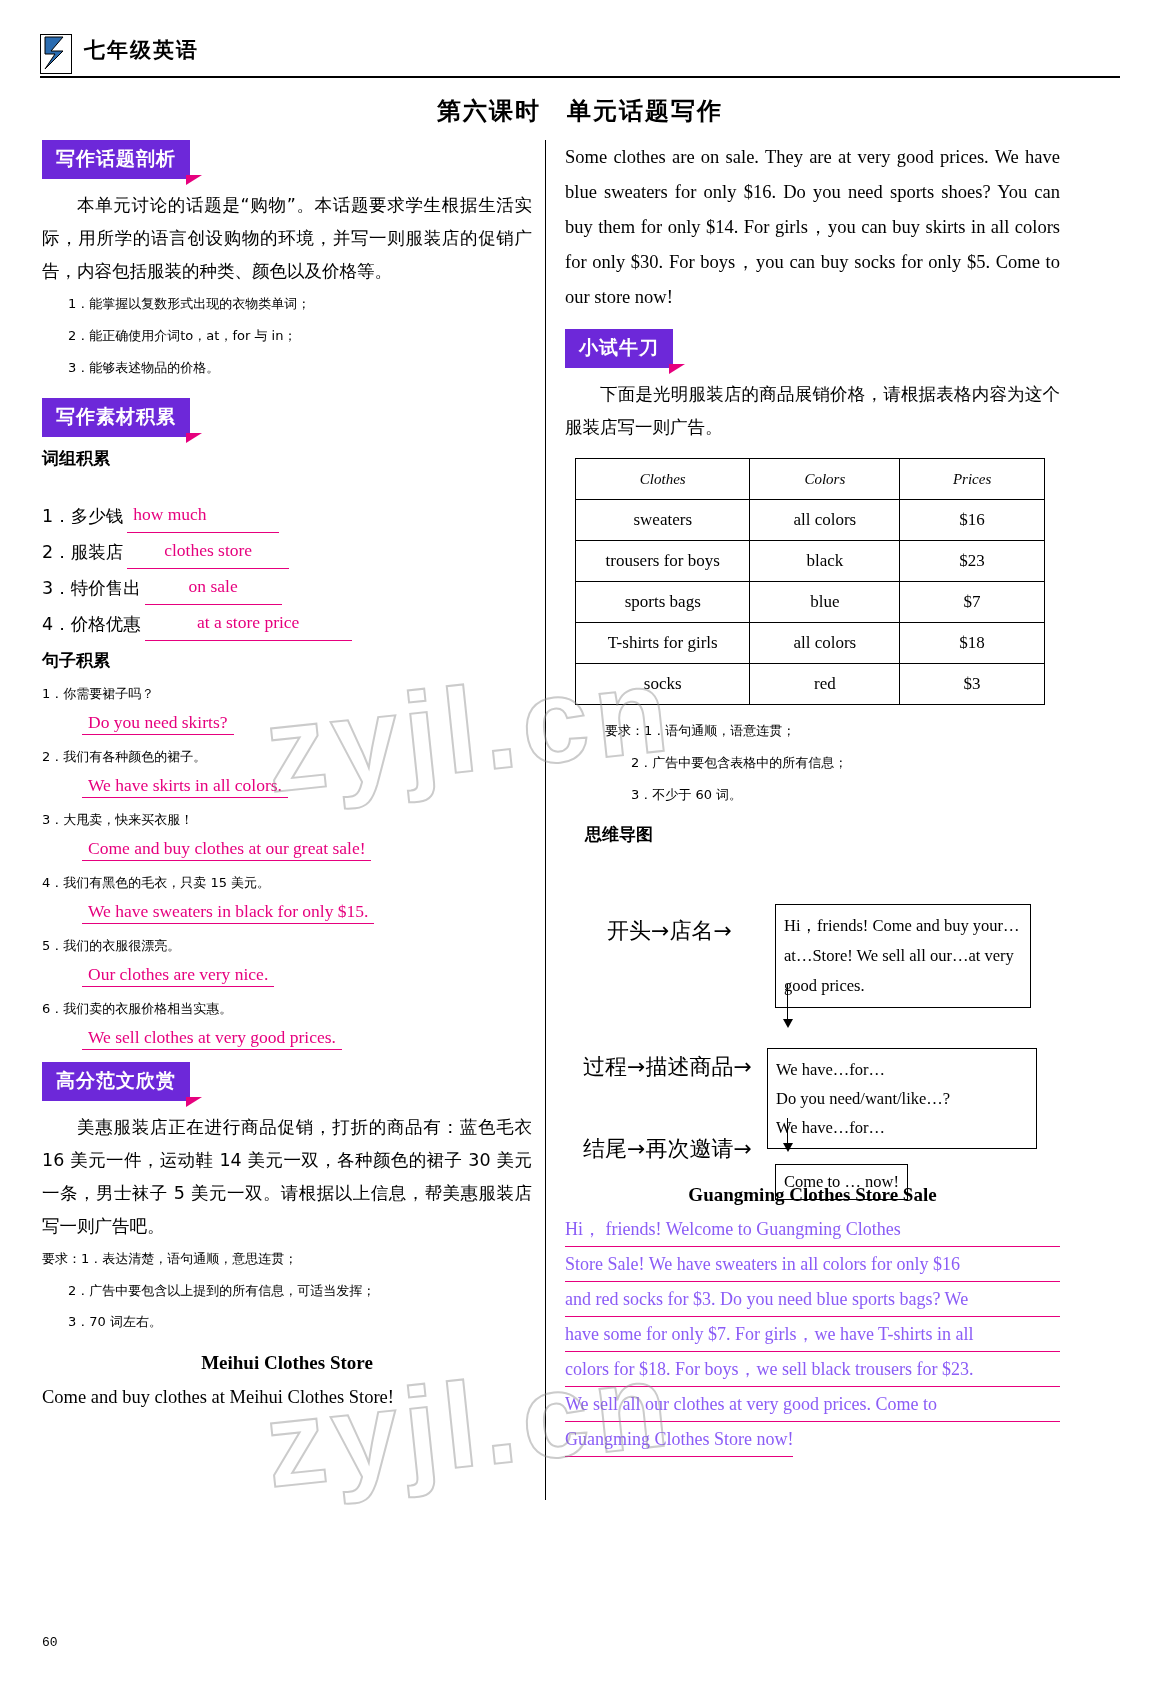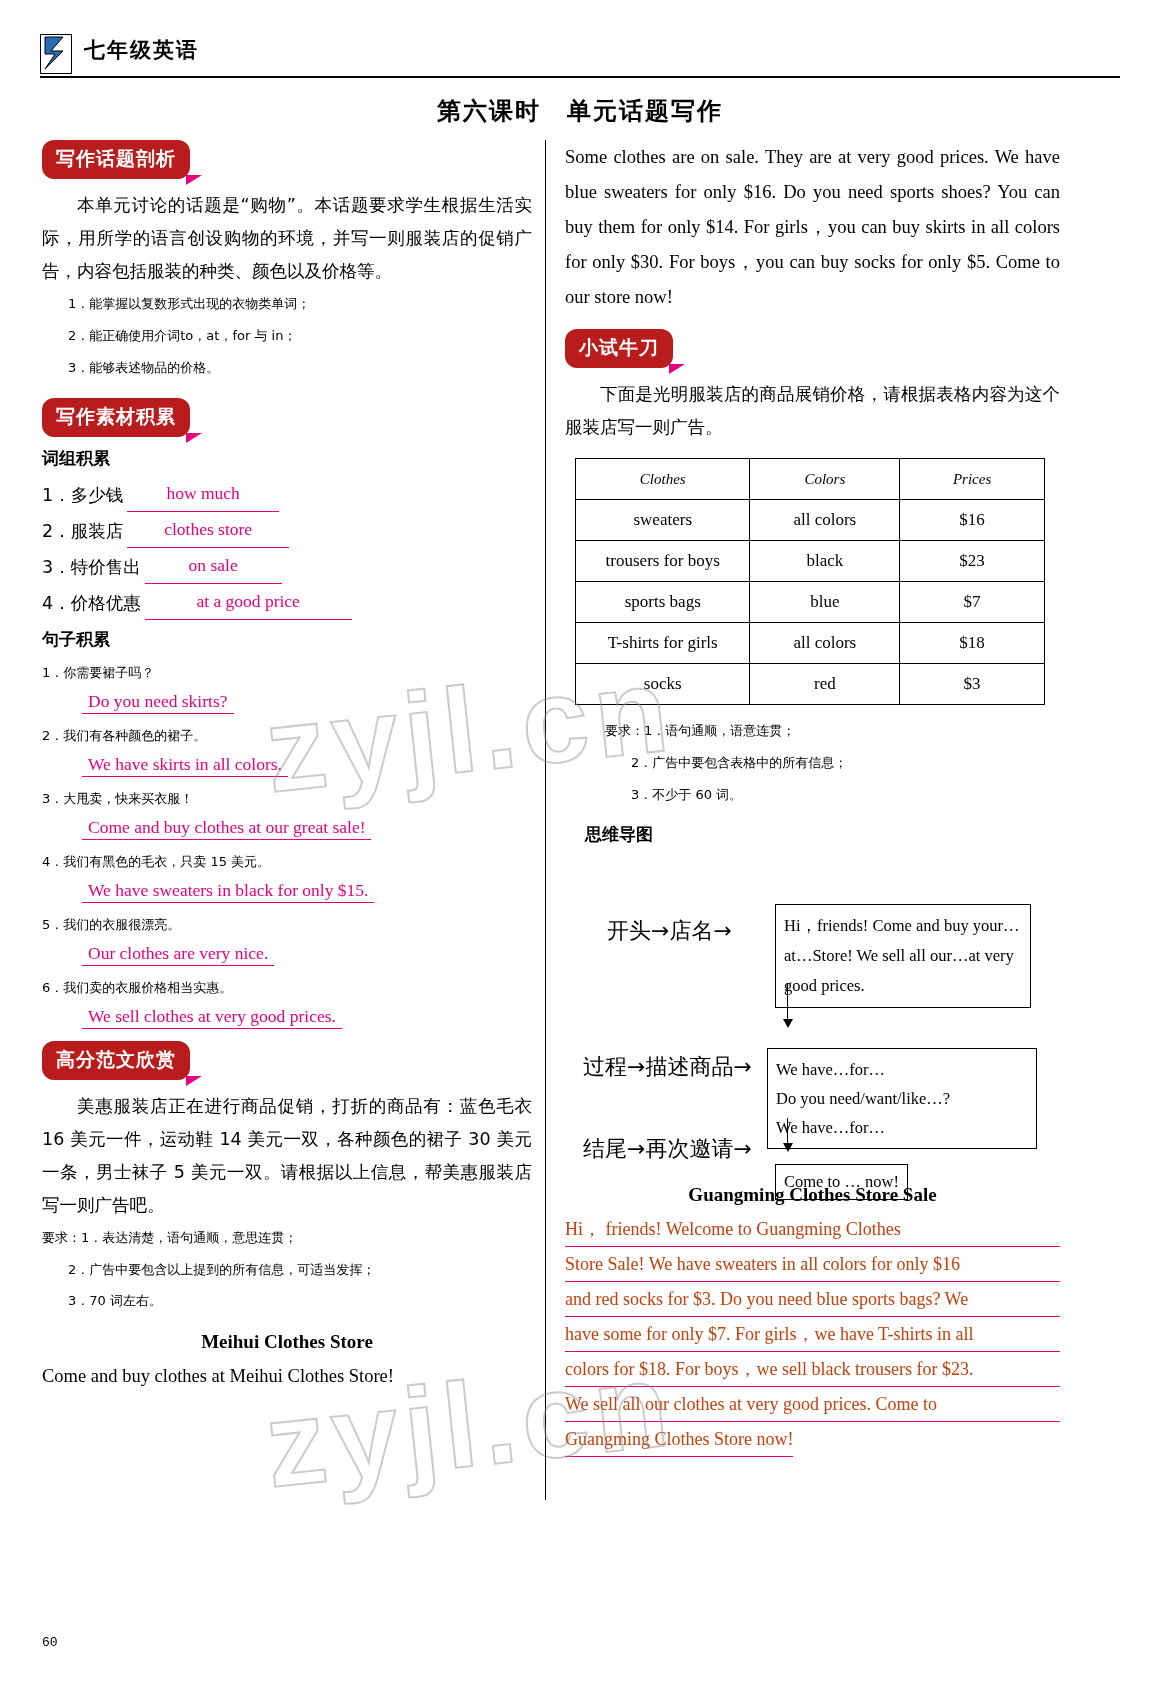--- a/index.html
+++ b/index.html
@@ -28,9 +28,9 @@
   .divider{position:absolute;left:545px;top:140px;width:1px;height:1360px;background:#000;}
 
   
-  .tag{position:relative;display:inline-block;background:#b91c1c;color:#fff;
+  .tag{position:relative;display:inline-block;background:#6d28d9;color:#fff;
        font-family:"DejaVu Sans",sans-serif;font-weight:bold;font-size:19px;
-       padding:6px 14px 7px 14px;border-radius:12px;letter-spacing:1px;}
+       padding:6px 14px 7px 14px;border-radius:0;letter-spacing:1px;}
   .tag::after{content:"";position:absolute;right:-12px;bottom:-6px;
        width:0;height:0;border-left:16px solid #e6007e;border-bottom:10px solid transparent;}
   .tag-wrap{margin-bottom:10px;}

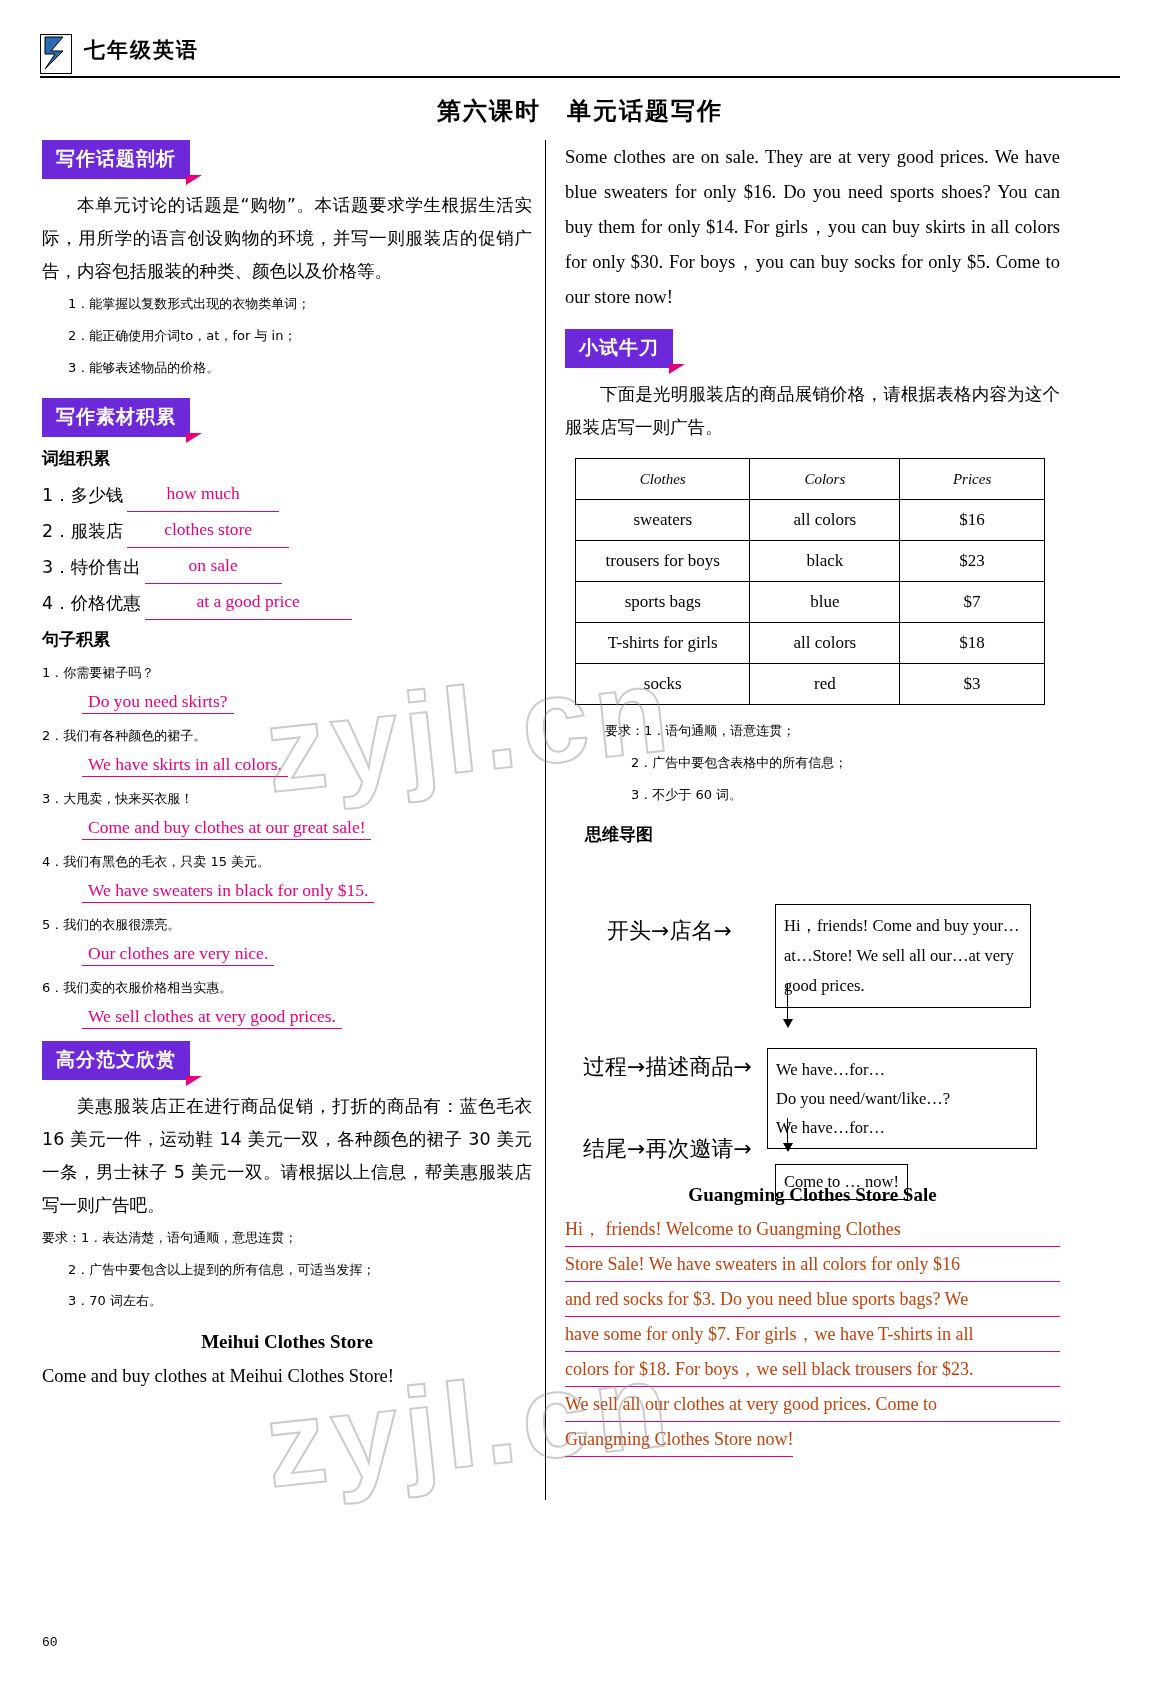--- a/index.html
+++ b/index.html
@@ -121,7 +121,7 @@
 
     <div class="phrase-row">
       <span class="lbl">1．多少钱</span>
-      <span class="ans" style="margin-left:4px;width:140px;text-align:center;">how much</span>
+      <span class="ans" style="margin-left:4px;width:140px;margin-top:21px;">how much</span>
     </div>
     <div class="phrase-row">
       <span class="lbl">2．服装店</span>

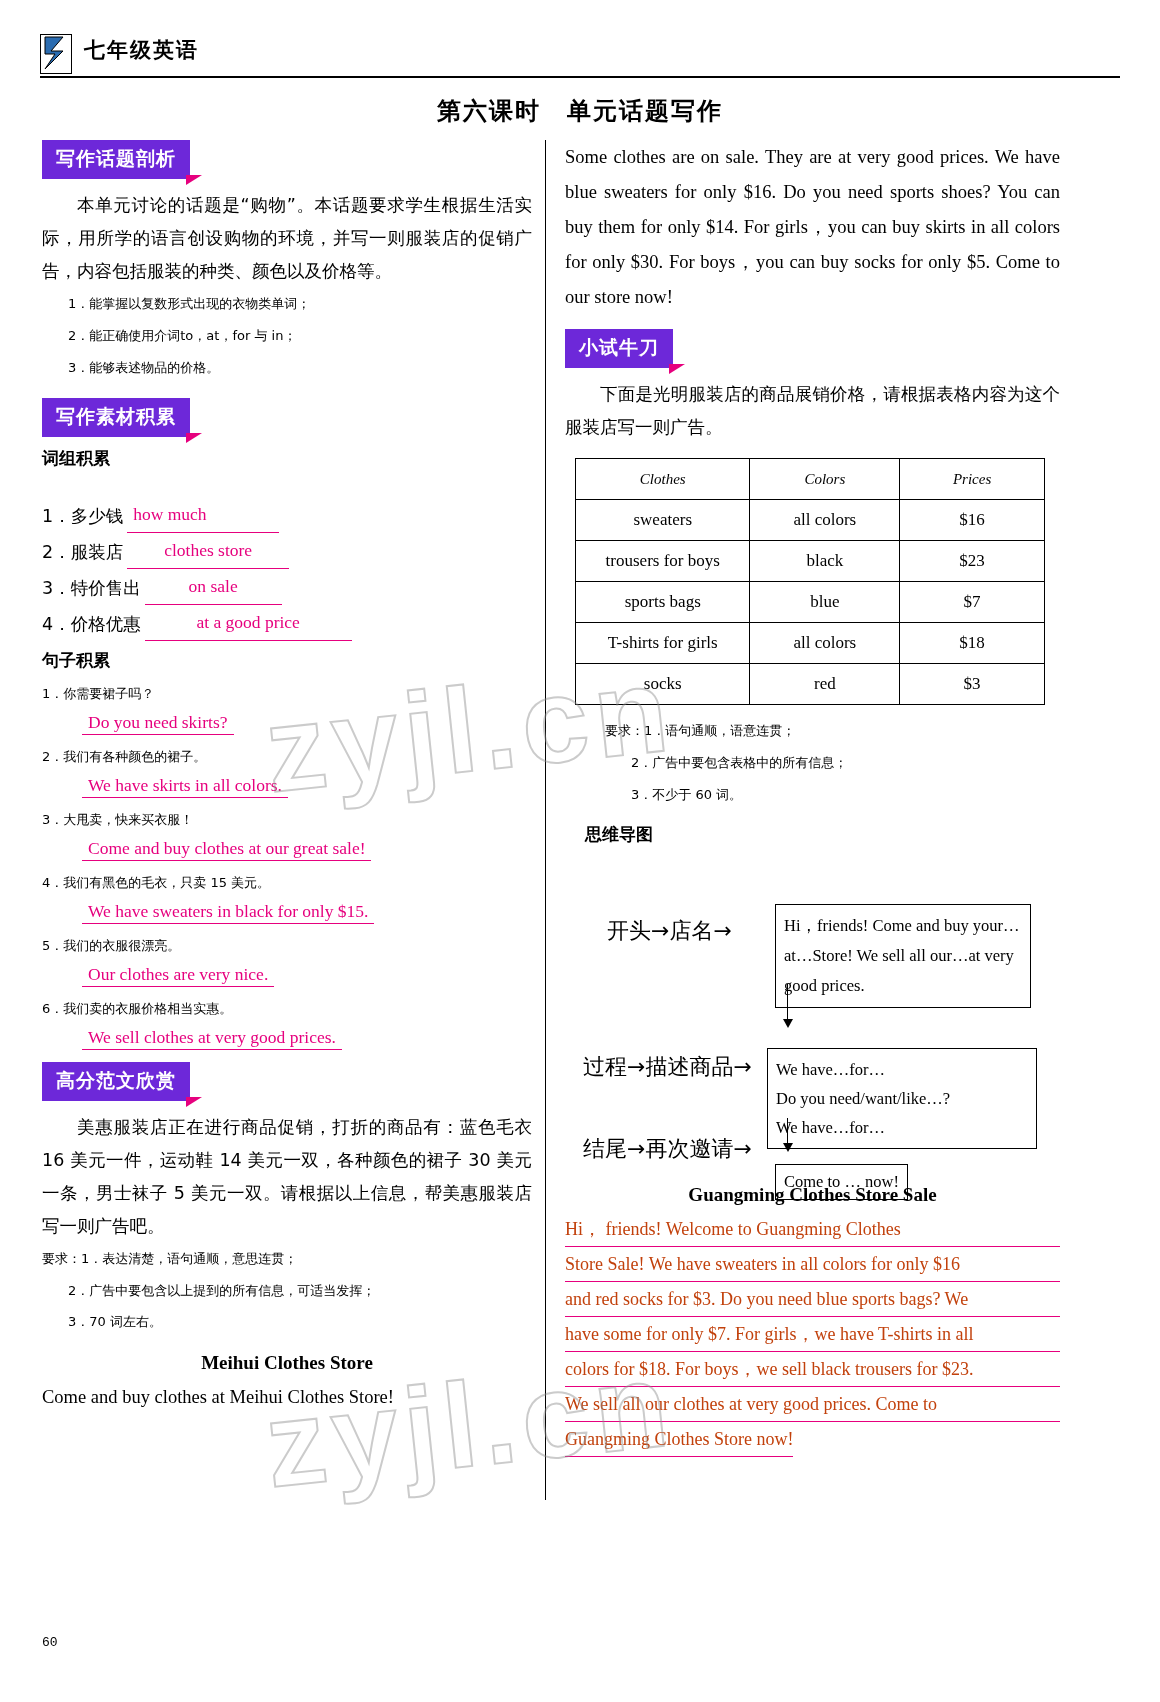--- a/index.html
+++ b/index.html
@@ -133,7 +133,7 @@
     </div>
     <div class="phrase-row">
       <span class="lbl">4．价格优惠</span>
-      <span class="ans" style="margin-left:4px;width:195px;text-align:center;">at a good price</span>
+      <span class="ans" style="margin-left:4px;width:195px;text-align:center;">at a store price</span>
     </div>
 
     <div class="sub-h" style="margin-top:8px;">句子积累</div>

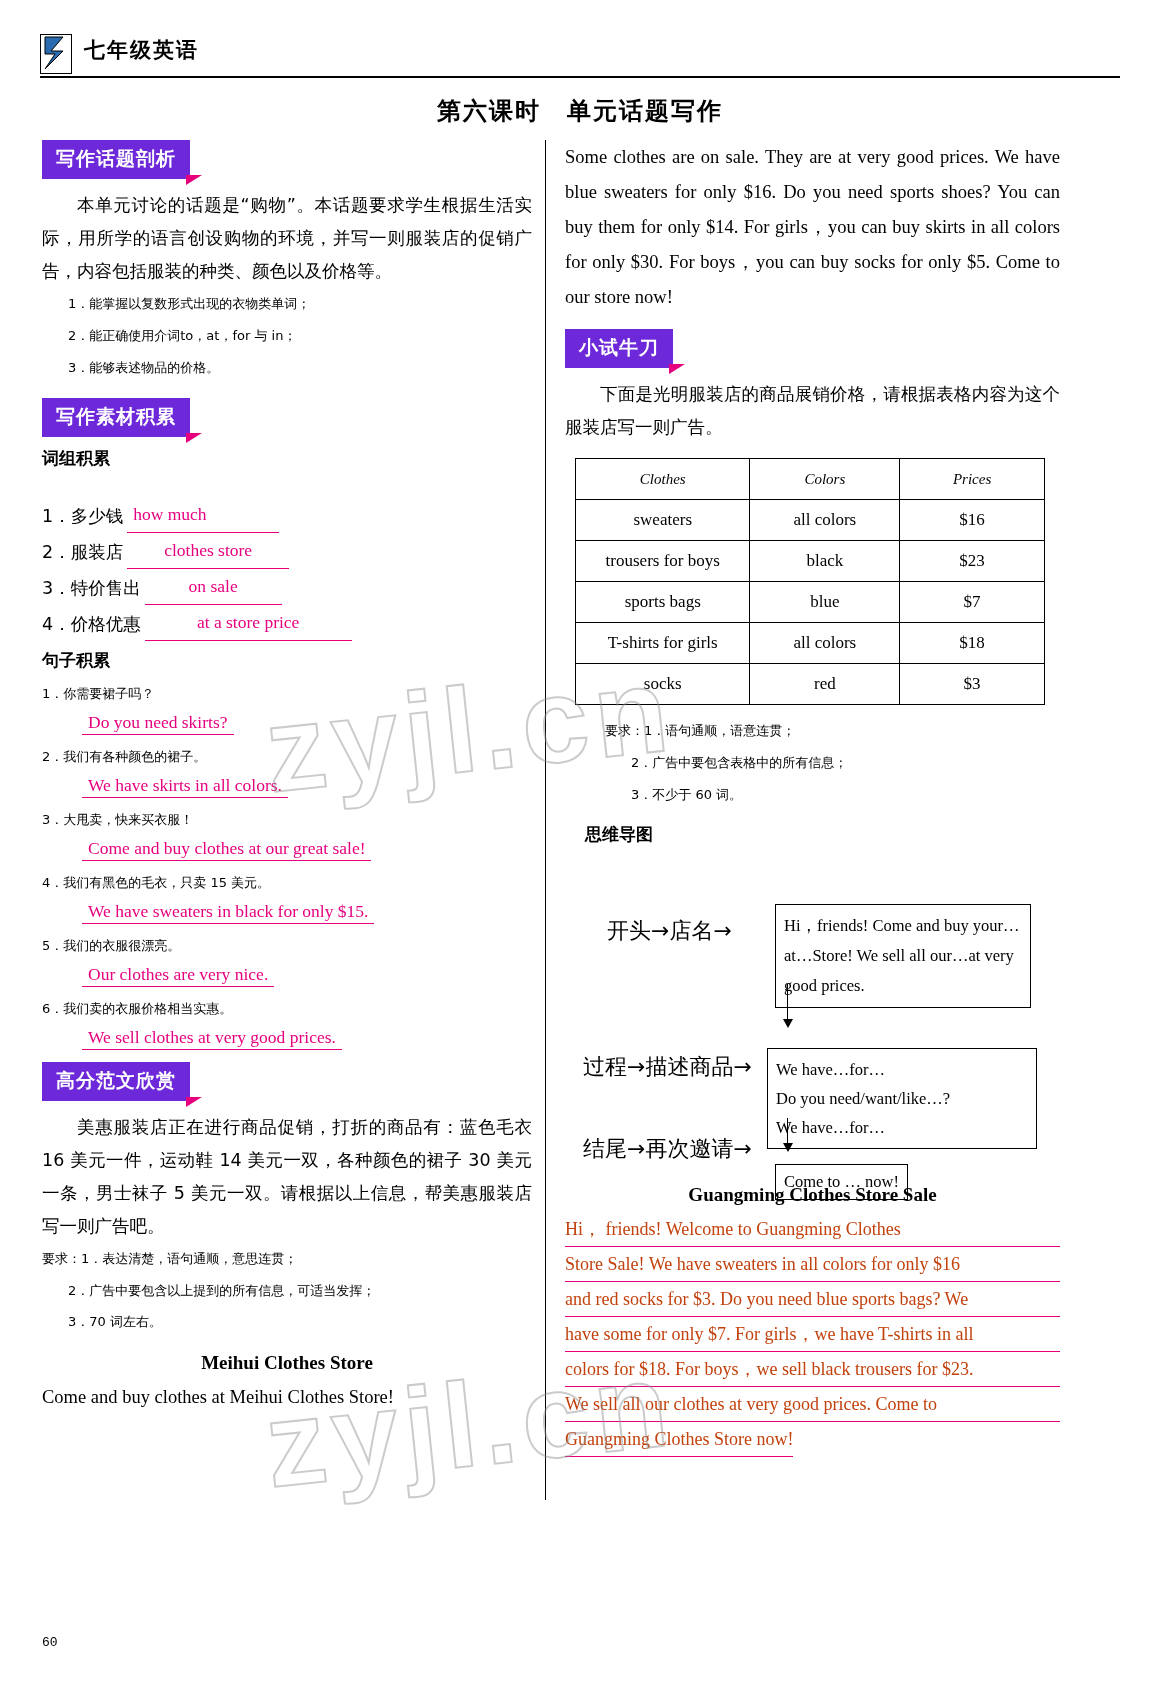--- a/index.html
+++ b/index.html
@@ -69,7 +69,7 @@
   .center-b{text-align:center;font-family:"Liberation Serif",serif;font-weight:bold;font-size:19px;margin:14px 0 6px 0;}
 
   
-  .comp{color:#c2410c;font-family:"Liberation Serif",serif;font-size:18px;line-height:34px;text-align:justify;}
+  .comp{color:#8b5cf6;font-family:"Liberation Serif",serif;font-size:18px;line-height:34px;text-align:justify;}
   .comp span{display:block;border-bottom:1.2px solid #e6007e;}
   .comp span.last{display:inline-block;border-bottom:1.2px solid #e6007e;}
 

